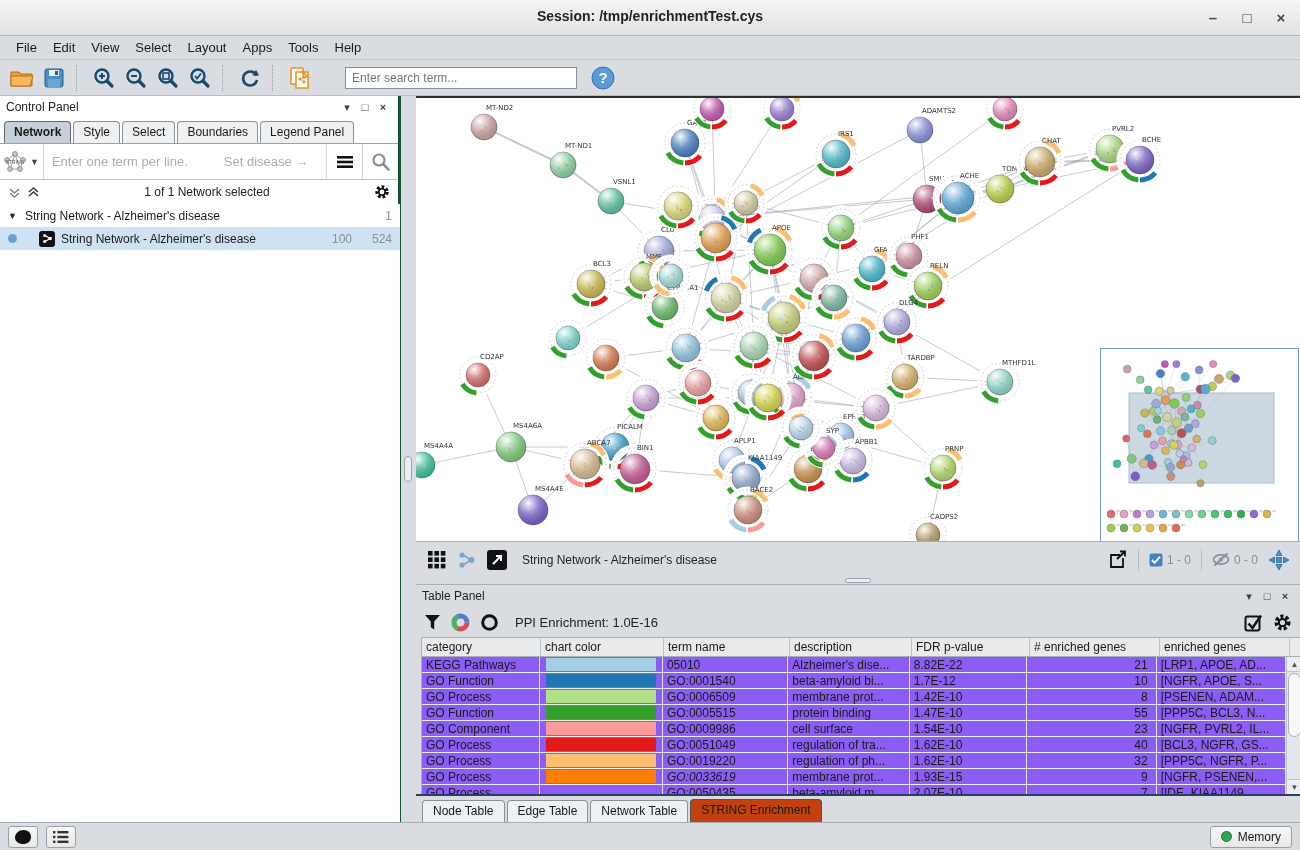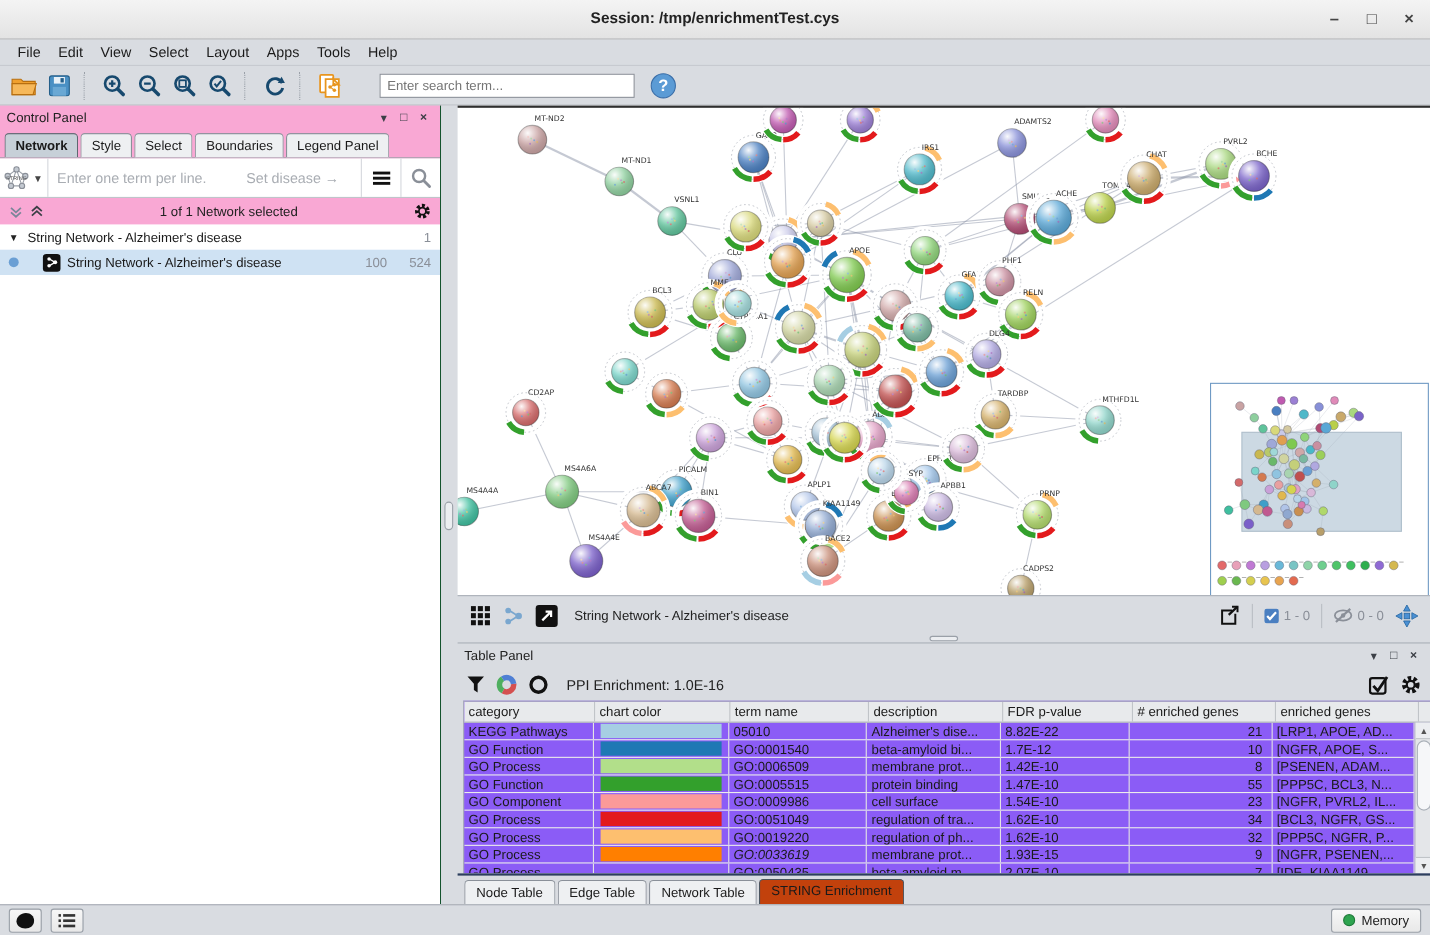--- a/index.html
+++ b/index.html
@@ -25,8 +25,8 @@
   .tb-search{width:232px;height:22px;border:1px solid #8a8f98;background:#fff;
     font-size:12px;padding:0 6px;margin-left:29px;font-family:inherit;color:#333;}
   
-  .cp{position:absolute;left:0;top:96px;width:401px;height:726px;background:#f9a8d4;
-      border-right:1px solid #14532d;}
+  .cp{position:absolute;left:0;top:96px;width:401px;height:726px;background:#ffffff;
+      border-right:3px solid #14532d;}
   .panel-header{height:22px;display:flex;align-items:center;font-size:12px;
     padding:0 6px;color:#222;}
   .panel-header .sp{flex:1;}

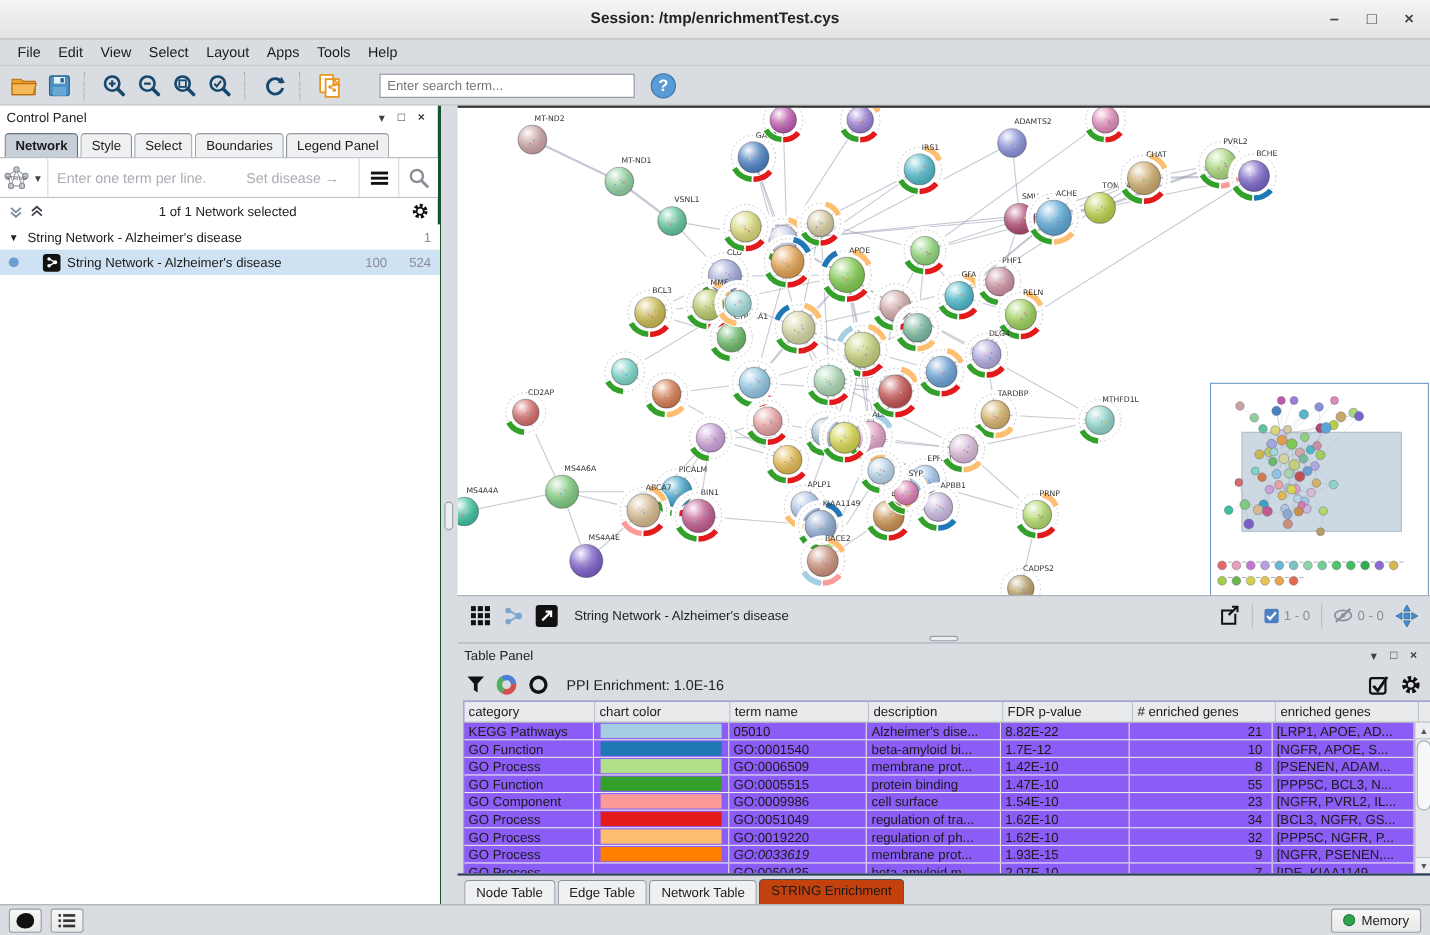--- a/index.html
+++ b/index.html
@@ -1829,7 +1829,7 @@
             <div class="td" style="width: 126px;">GO:0051049</div>
             <div class="td" style="width: 122px;">regulation of tra...</div>
             <div class="td" style="width: 118px;">1.62E-10</div>
-            <div class="td num" style="width: 130px;">34</div>
+            <div class="td num" style="width: 130px;">40</div>
             <div class="td" style="width: 130px;">[BCL3, NGFR, GS...</div>
           </div>
           <div class="tr">

